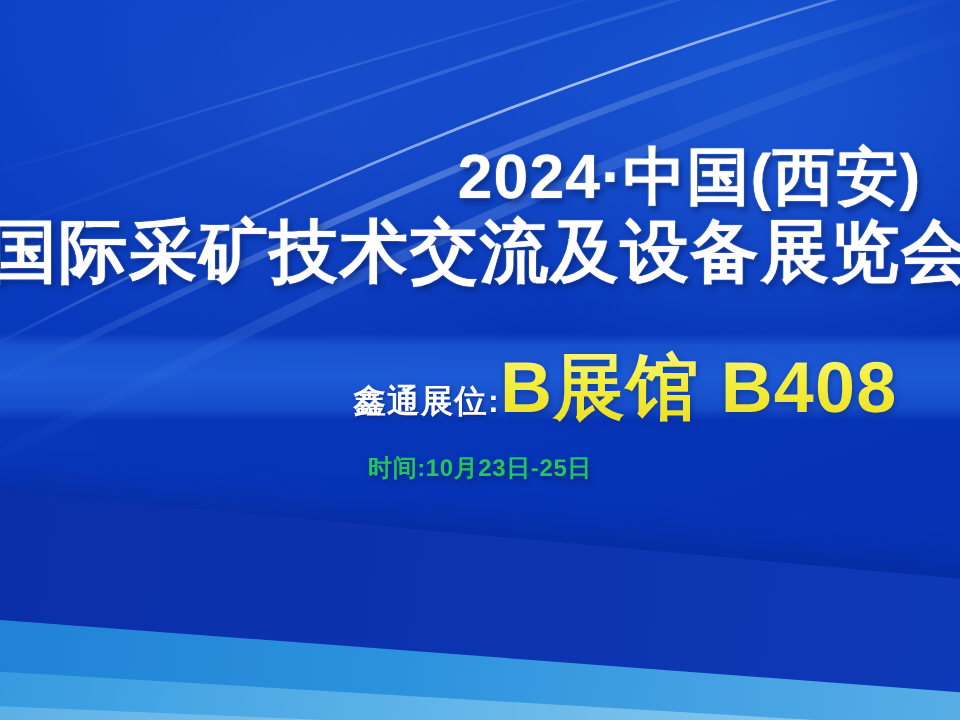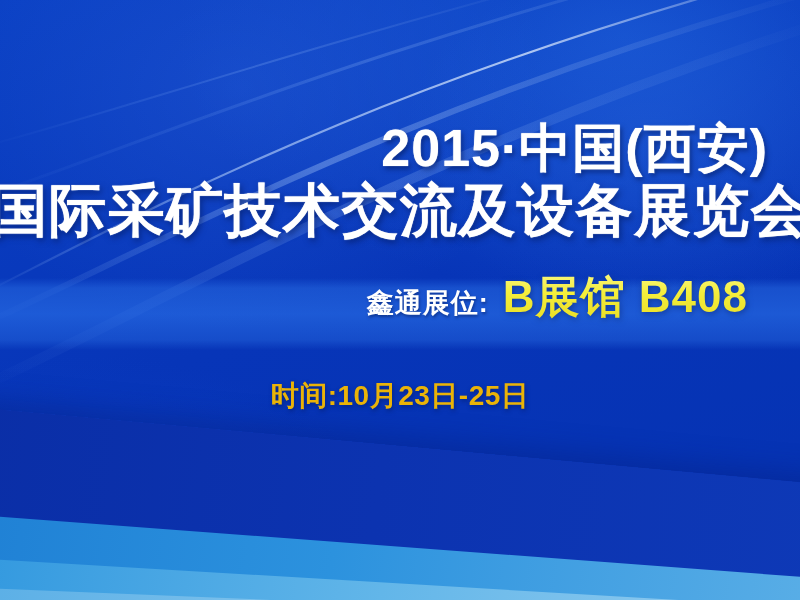--- a/index.html
+++ b/index.html
@@ -235,7 +235,7 @@
 
   <div class="content">
 
-    <div class="title-line-1">2015·中国(西安)</div>
+    <div class="title-line-1">2024·中国(西安)</div>
 
     <div class="title-line-2">国际采矿技术交流及设备展览会</div>
 

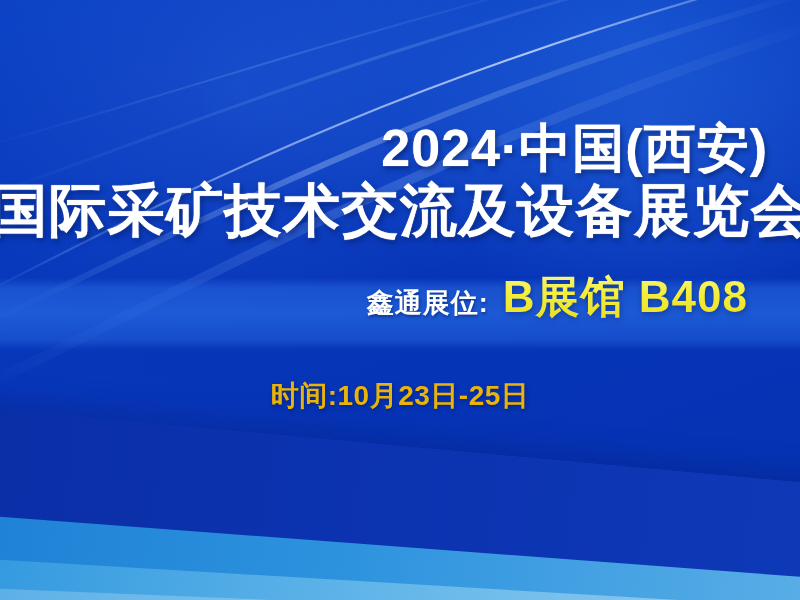--- a/index.html
+++ b/index.html
@@ -146,11 +146,10 @@
 
   .booth-row {
     position: absolute;
-    top: 268px;
+    top: 283px;
     right: 52px;
     display: flex;
     align-items: baseline;
-    gap: 14px;
     white-space: nowrap;
   }
   .booth-label {

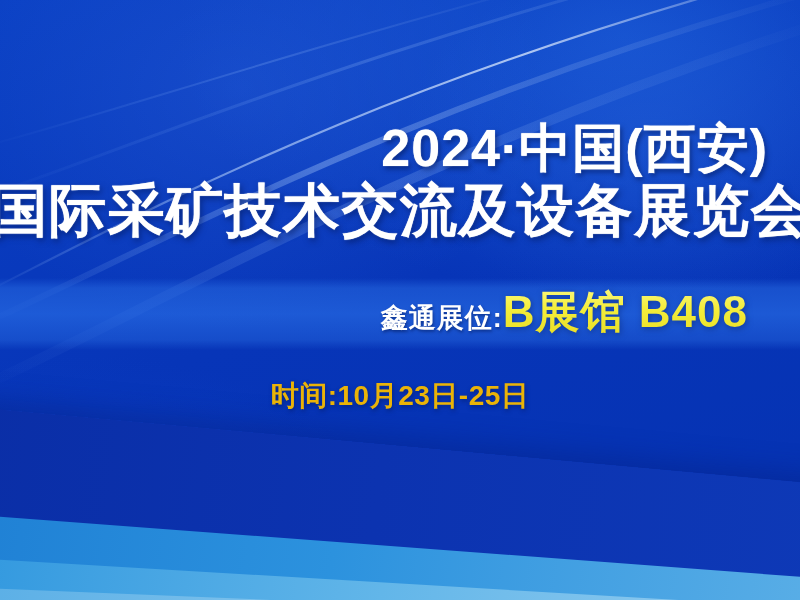--- a/index.html
+++ b/index.html
@@ -160,7 +160,7 @@
     text-shadow: 1px 2px 3px rgba(2,20,80,0.5);
   }
   .booth-value {
-    font-size: 44px;
+    font-size: 60px;
     font-weight: bold;
     letter-spacing: 1px;
     color: #F3ED3A;

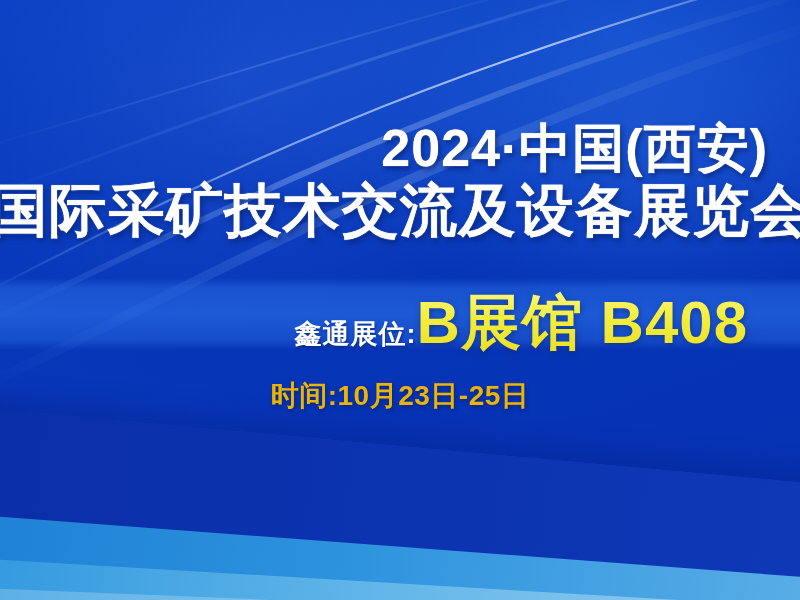--- a/index.html
+++ b/index.html
@@ -183,9 +183,9 @@
     white-space: nowrap;
   }
   .meta-item {
-    font-size: 28px;
-    font-weight: bold;
-    color: #eab308;
+    font-size: 20px;
+    font-weight: bold;
+    color: #22c55e;
     letter-spacing: 0.5px;
     text-shadow: 1px 2px 4px rgba(2,20,80,0.5);
   }

